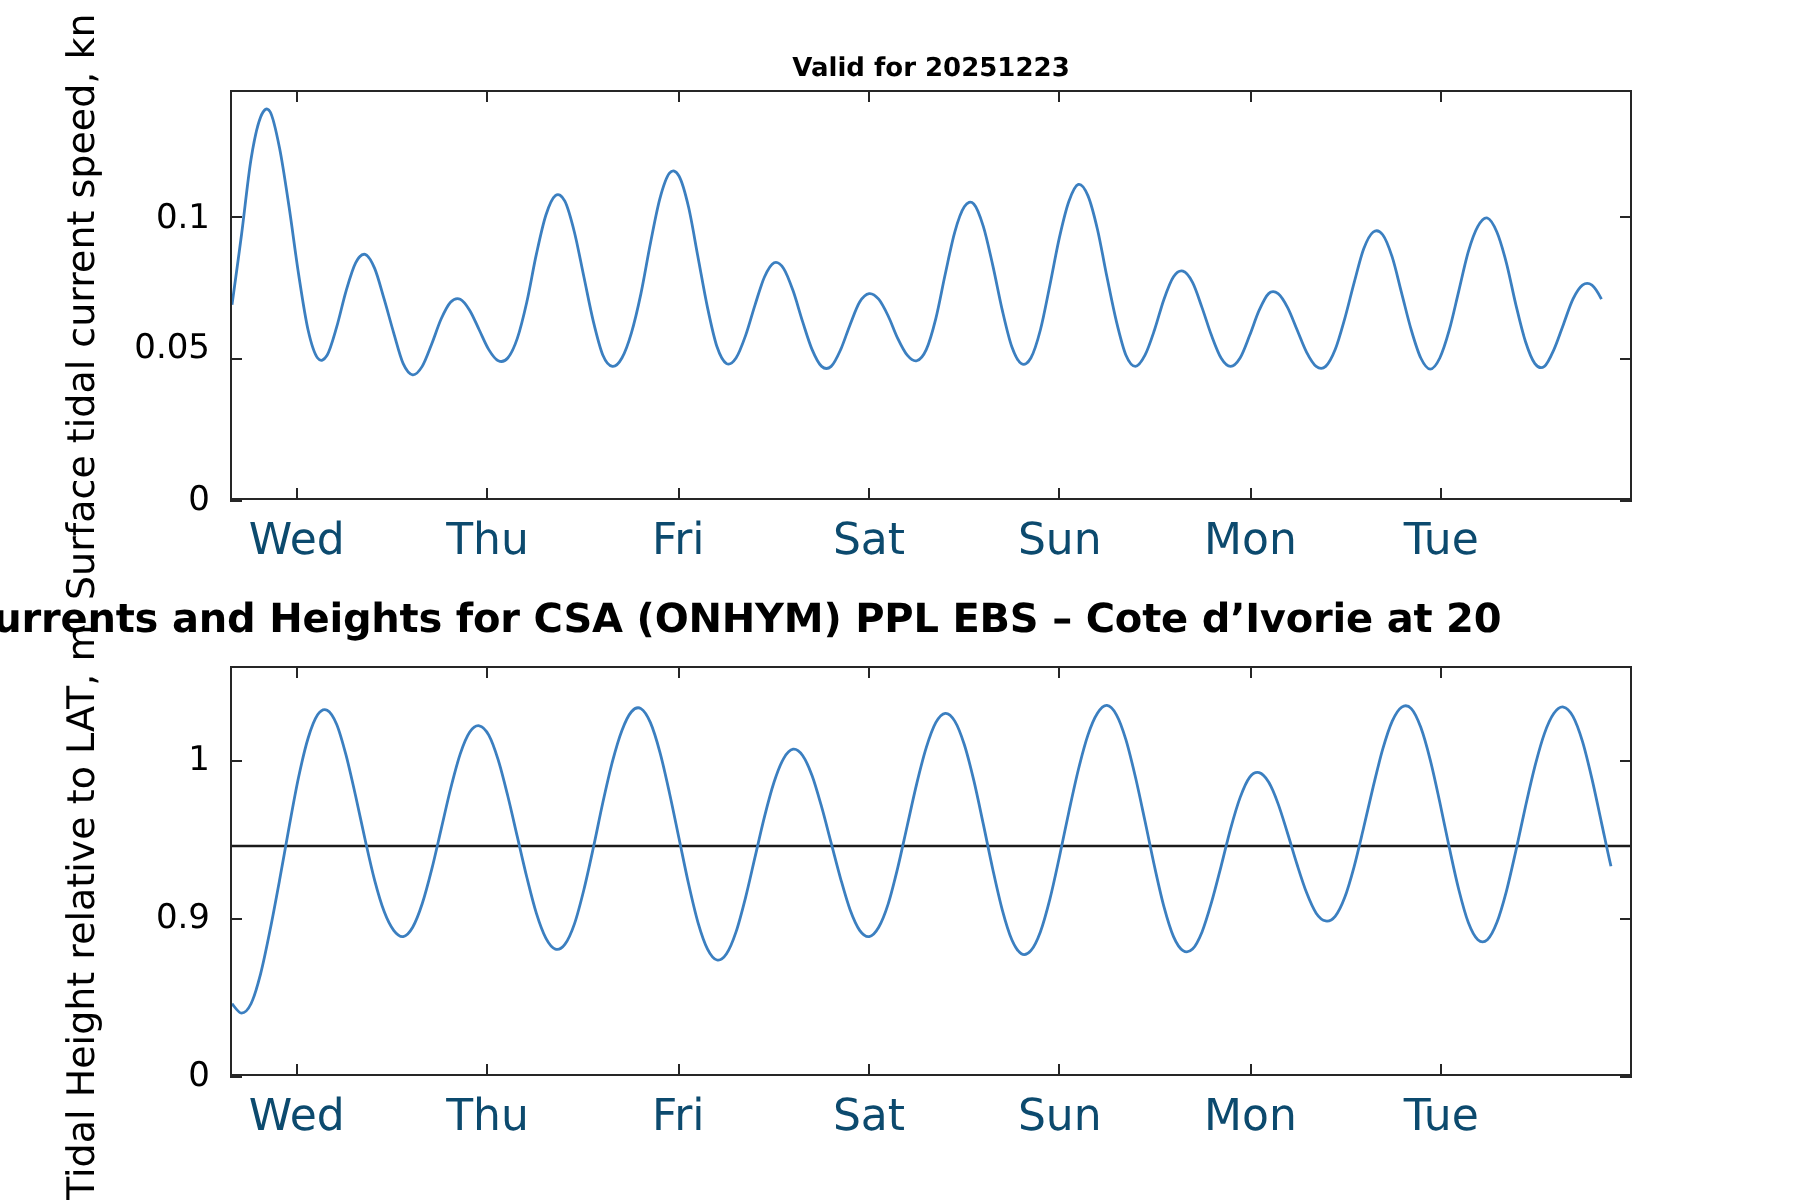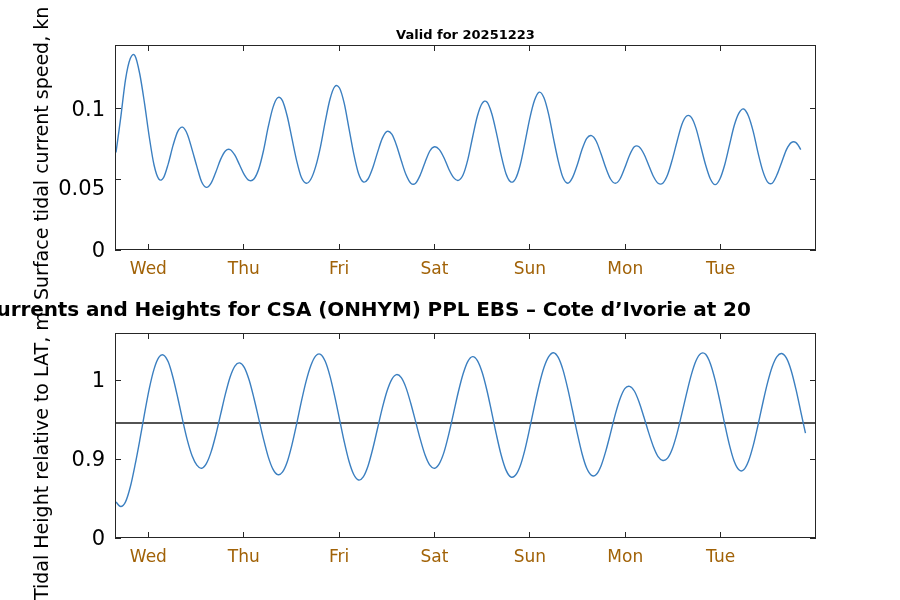--- a/index.html
+++ b/index.html
@@ -45,7 +45,7 @@
     text-align:right;white-space:nowrap;transform:translateX(-50%);
   }
   .ylab{
-    position:absolute;font-size:21px;color:#000;
+    position:absolute;font-size:17px;color:#000;
     text-align:right;white-space:nowrap;transform:translateY(-50%);
   }
 

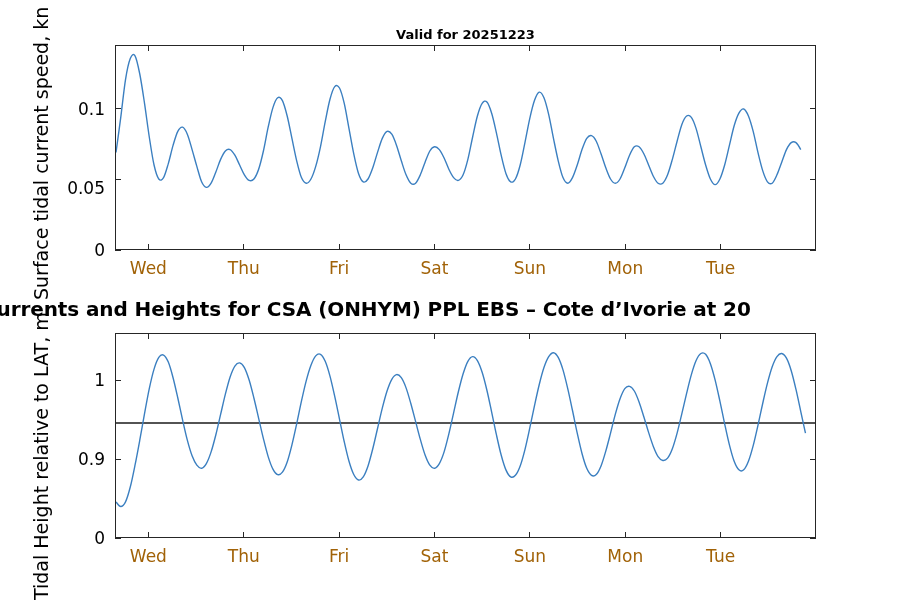--- a/index.html
+++ b/index.html
@@ -115,7 +115,7 @@
       <div class="ylab" style="left: 53px; width: 52px; top: 250px;">0</div>
       <div class="tick y" style="left: 115px; top: 178.71px;"></div>
       <div class="tick y" style="left: 810px; top: 178.71px;"></div>
-      <div class="ylab" style="left: 53px; width: 52px; top: 188px;">0.05</div>
+      <div class="ylab" style="left: 53px; width: 52px; top: 174px;">0.05</div>
       <div class="tick y" style="left: 115px; top: 108.021px;"></div>
       <div class="tick y" style="left: 810px; top: 108.021px;"></div>
       <div class="ylab" style="left: 53px; width: 52px; top: 108.621px;">0.1</div>

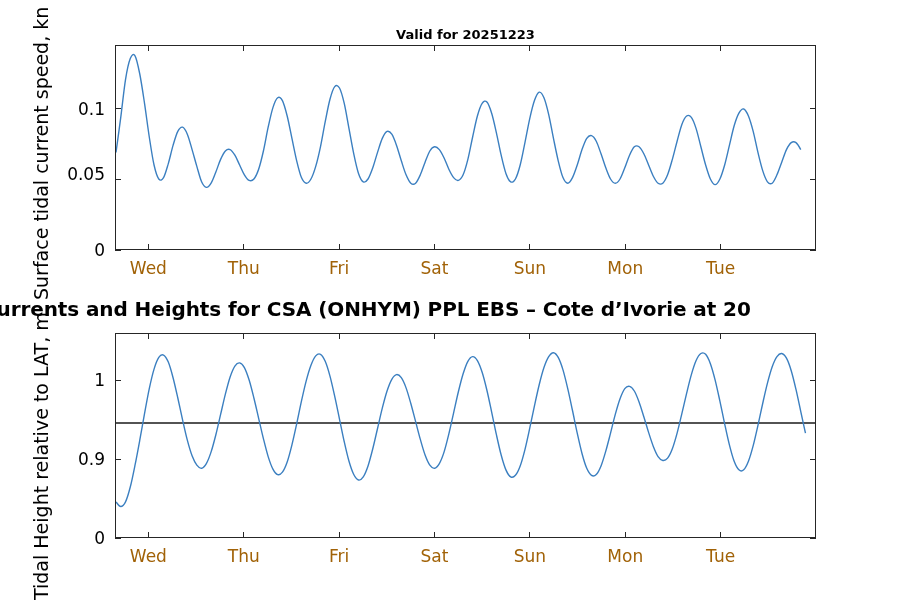--- a/index.html
+++ b/index.html
@@ -41,7 +41,7 @@
 
   
   .xlab{
-    position:absolute;font-size:17px;color:#a16207;
+    position:absolute;font-size:22px;color:#0c4a6e;
     text-align:right;white-space:nowrap;transform:translateX(-50%);
   }
   .ylab{

